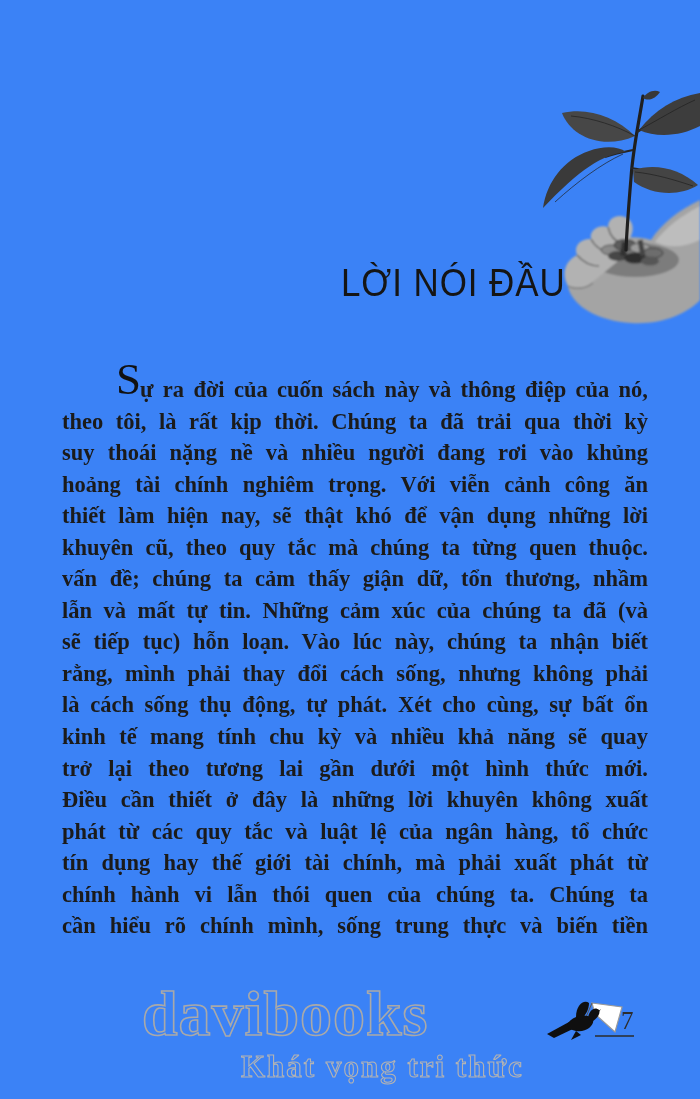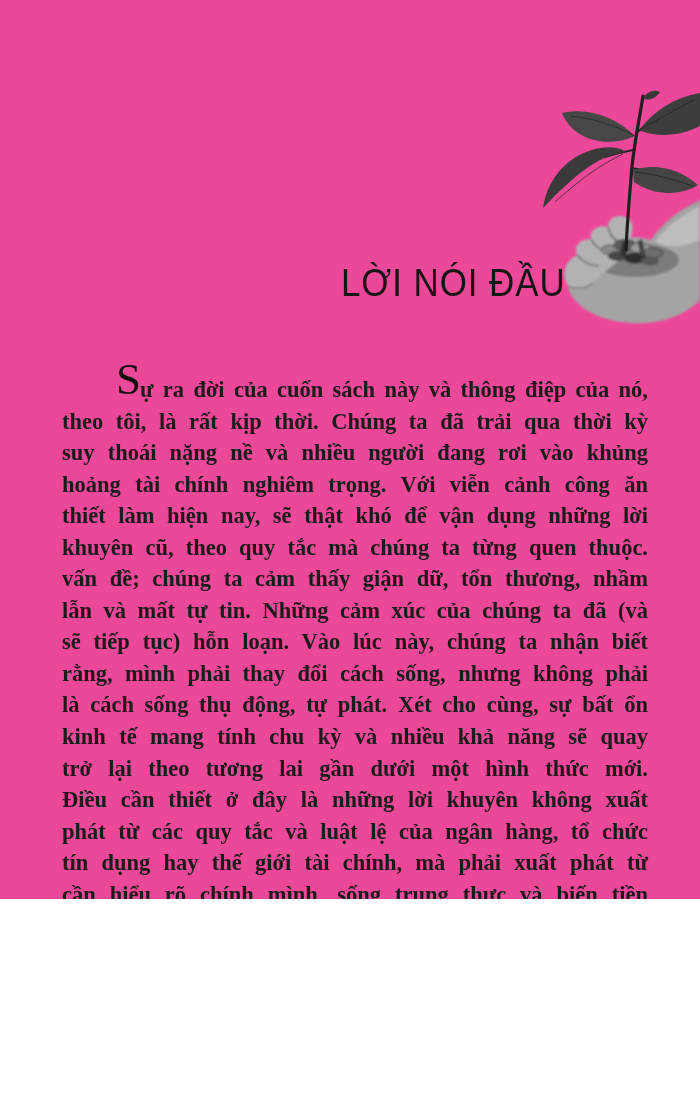--- a/index.html
+++ b/index.html
@@ -5,8 +5,8 @@
   html,body{margin:0;padding:0;background:#ffffff;}
   .page{
     position:relative;
-    width:700px;height:899px;
-    background:#ec4899;
+    width:700px;height:1099px;
+    background:#3b82f6;
     overflow:hidden;
     font-family:"Liberation Serif","DejaVu Serif",serif;
     color:#1b1b1b;

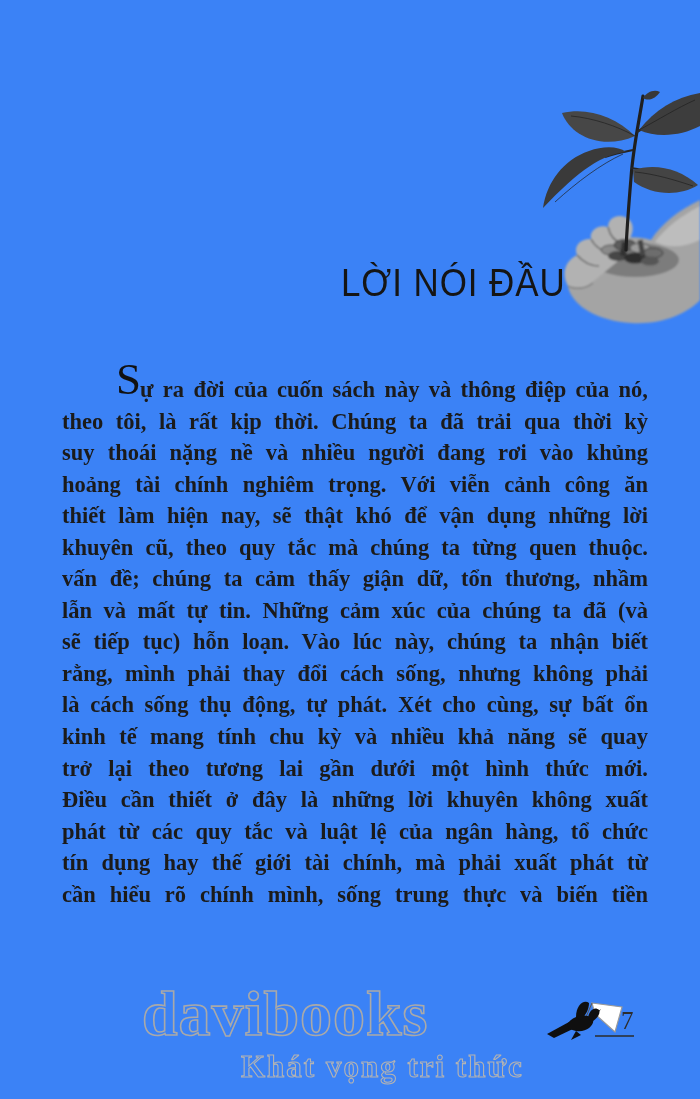--- a/index.html
+++ b/index.html
@@ -173,6 +173,7 @@
         <div class="line">Điều cần thiết ở đây là những lời khuyên không xuất</div>
         <div class="line">phát từ các quy tắc và luật lệ của ngân hàng, tổ chức</div>
         <div class="line">tín dụng hay thế giới tài chính, mà phải xuất phát từ</div>
+        <div class="line">chính hành vi lẫn thói quen của chúng ta. Chúng ta</div>
         <div class="line">cần hiểu rõ chính mình, sống trung thực và biến tiền</div>
       </div>
   </div>

